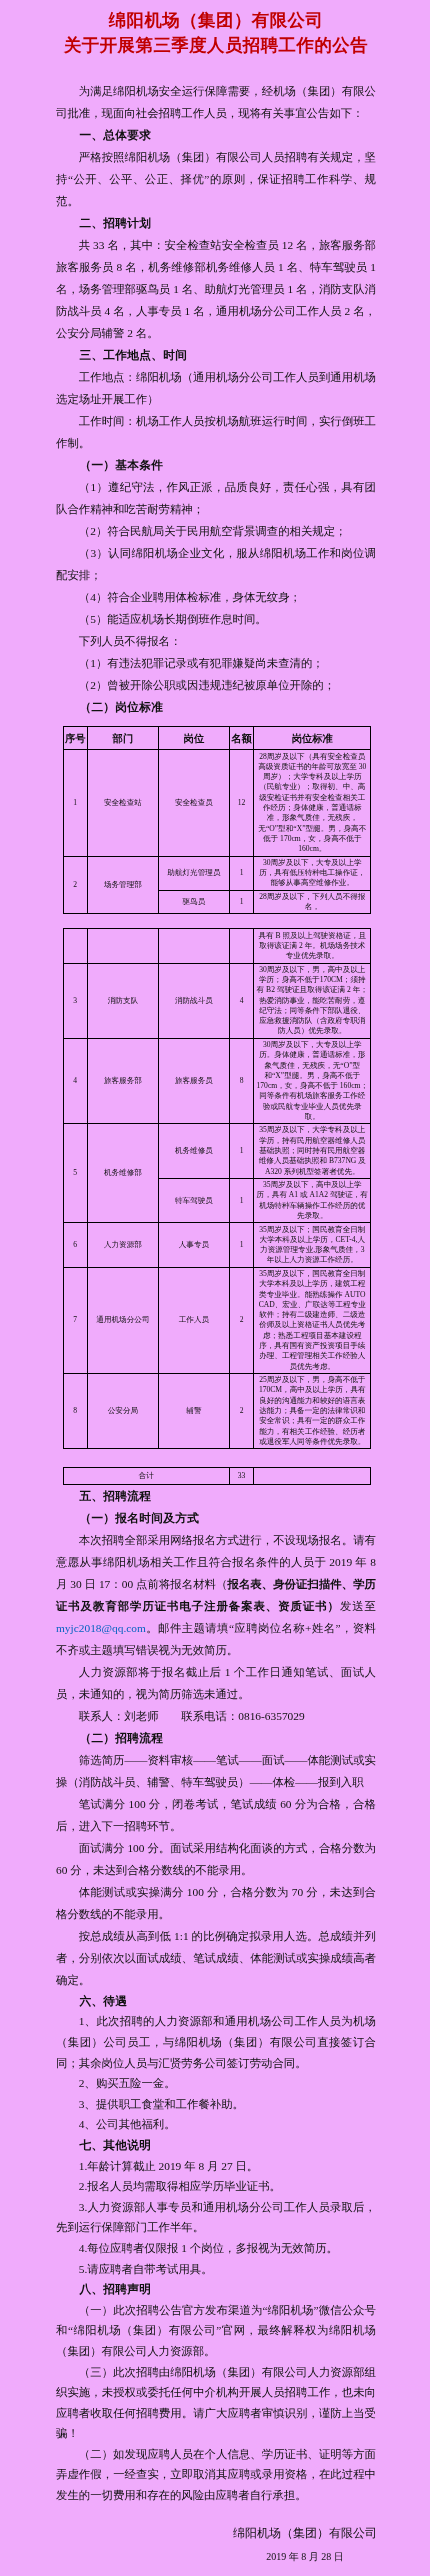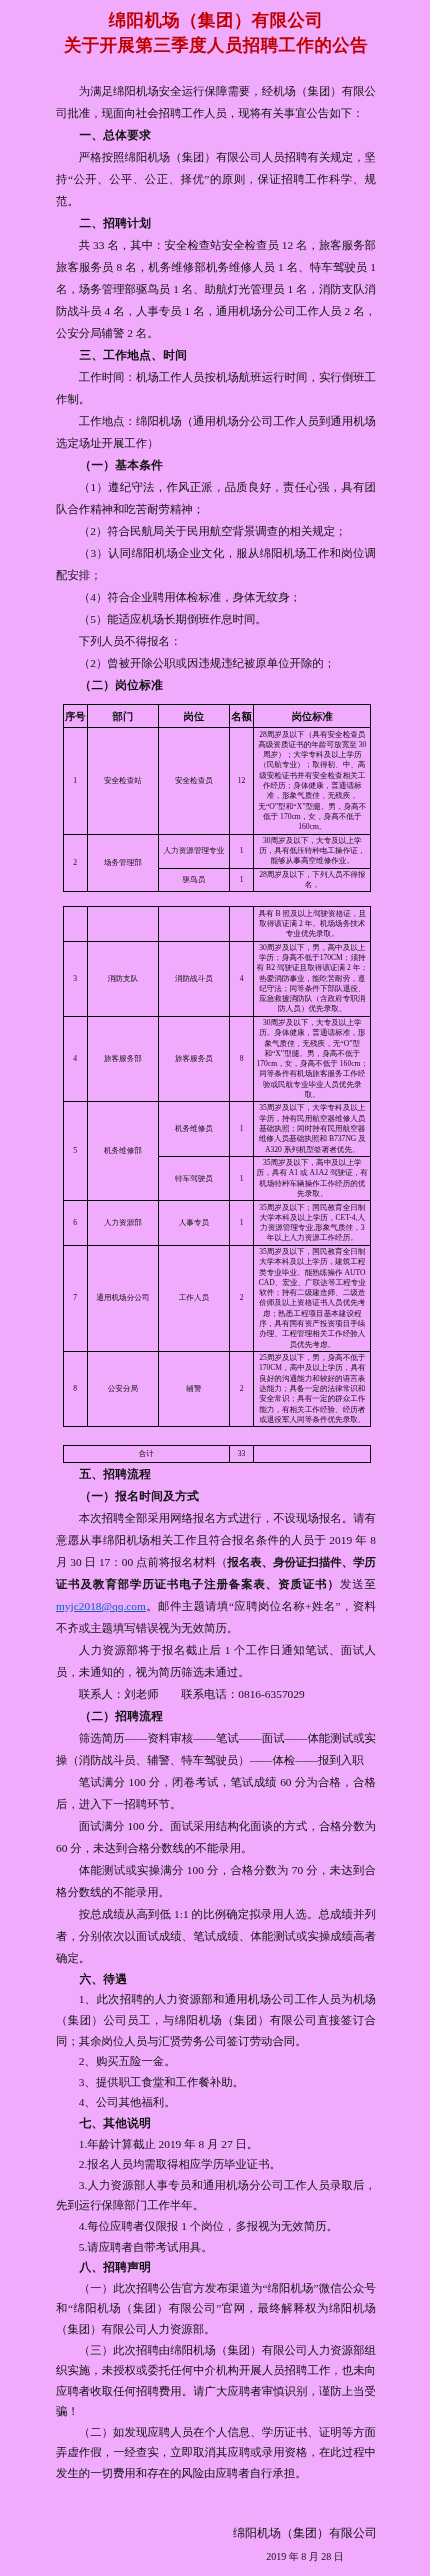--- a/index.html
+++ b/index.html
@@ -61,8 +61,8 @@
     <p class="body">共 33 名，其中：安全检查站安全检查员 12 名，旅客服务部旅客服务员 8 名，机务维修部机务维修人员 1 名、特车驾驶员 1 名，场务管理部驱鸟员 1 名、助航灯光管理员 1 名，消防支队消防战斗员 4 名，人事专员 1 名，通用机场分公司工作人员 2 名，公安分局辅警 2 名。</p>
 
     <h2 class="sec">三、工作地点、时间</h2>
+    <p class="body">工作地点：绵阳机场（通用机场分公司工作人员到通用机场选定场址开展工作）</p>
     <p class="body">工作时间：机场工作人员按机场航班运行时间，实行倒班工作制。</p>
-    <p class="body">工作地点：绵阳机场（通用机场分公司工作人员到通用机场选定场址开展工作）</p>
 
     <h2 class="sec">（一）基本条件</h2>
     <p class="body">（1）遵纪守法，作风正派，品质良好，责任心强，具有团队合作精神和吃苦耐劳精神；</p>

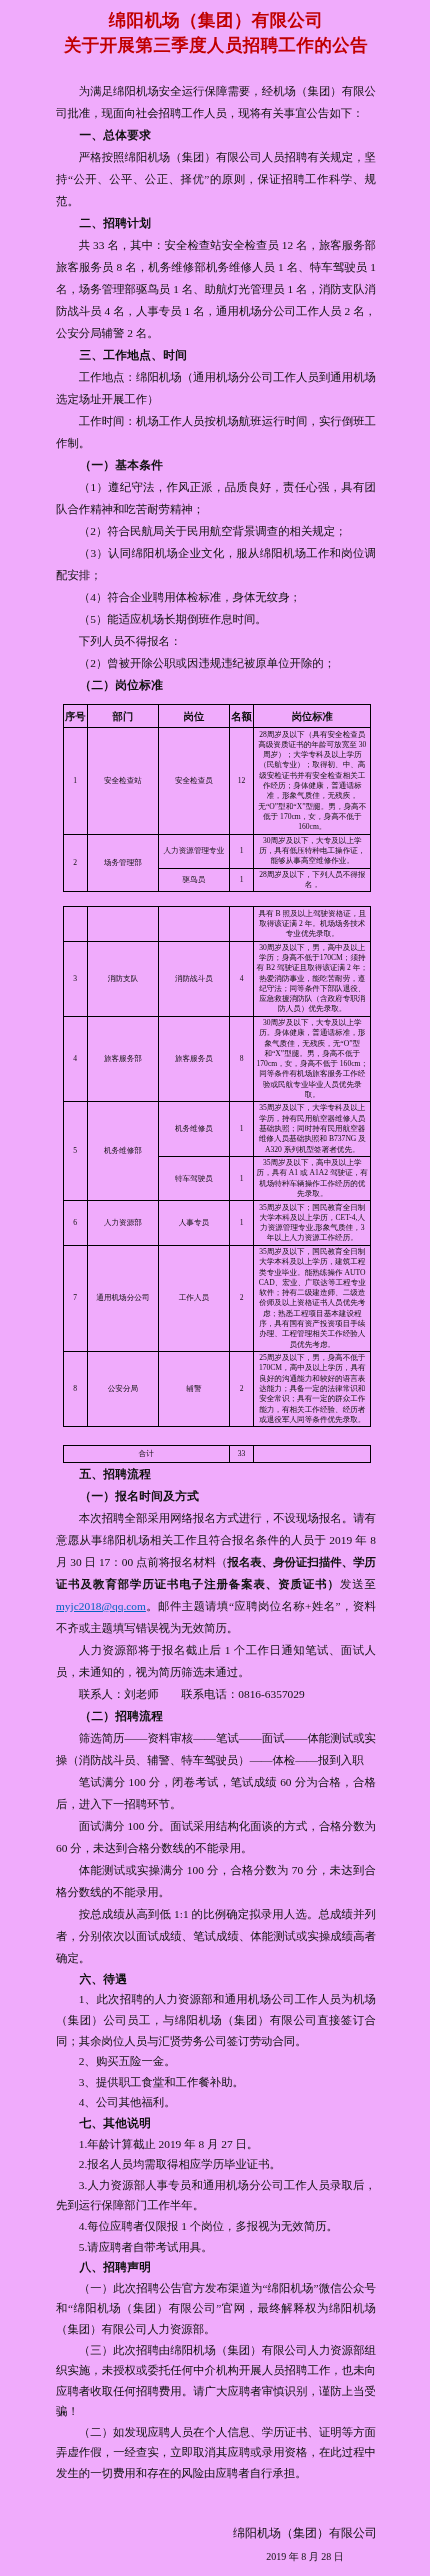--- a/index.html
+++ b/index.html
@@ -71,6 +71,7 @@
     <p class="body">（4）符合企业聘用体检标准，身体无纹身；</p>
     <p class="body">（5）能适应机场长期倒班作息时间。</p>
     <p class="body">下列人员不得报名：</p>
+    <p class="body">（1）有违法犯罪记录或有犯罪嫌疑尚未查清的；</p>
     <p class="body">（2）曾被开除公职或因违规违纪被原单位开除的；</p>
     <h2 class="sec">（二）岗位标准</h2>
 

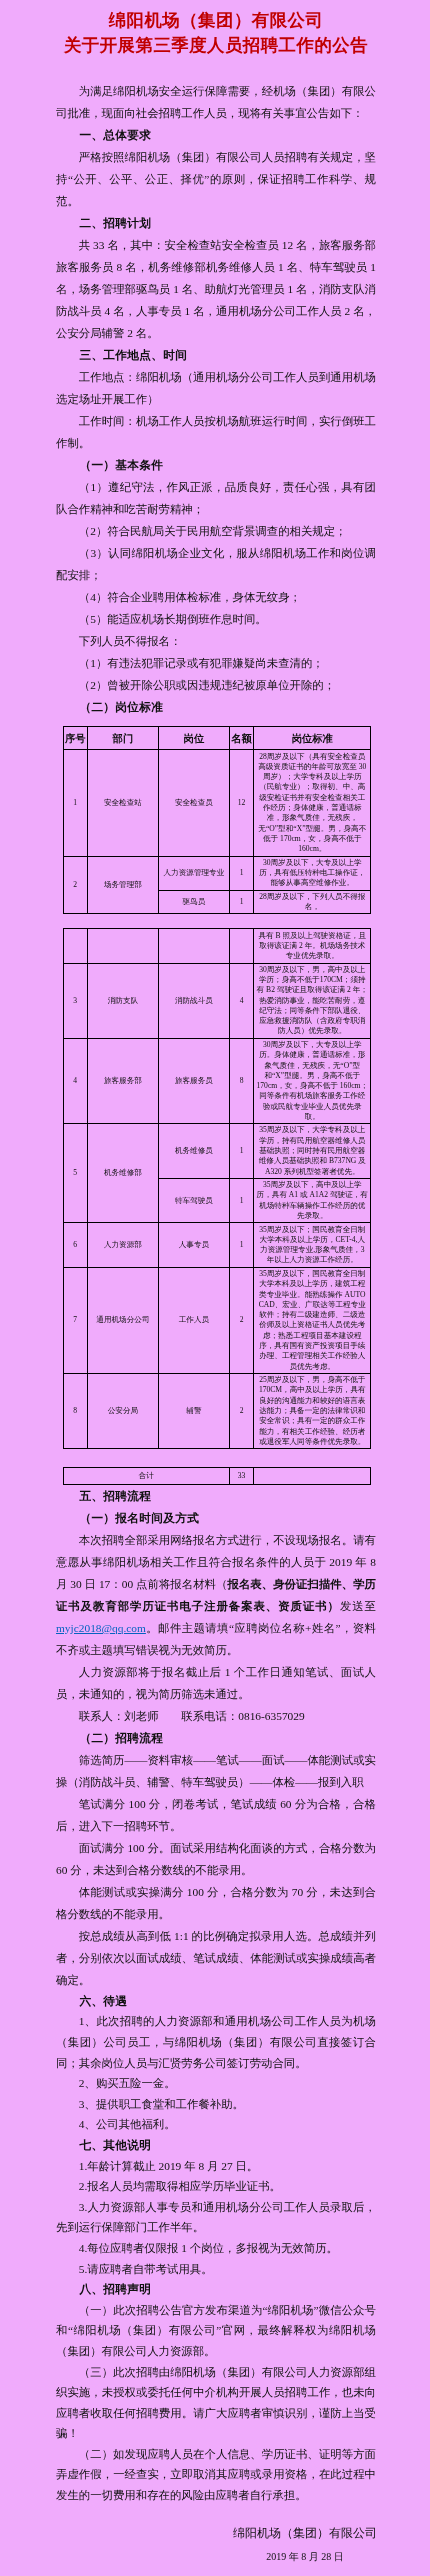--- a/index.html
+++ b/index.html
@@ -102,7 +102,7 @@
       <tr>
         <td class="c" rowspan="2">2</td>
         <td class="c" rowspan="2">场务管理部</td>
-        <td class="c">人力资源管理专业</td>
+        <td class="c">助航灯光管理员</td>
         <td class="c">1</td>
         <td class="std">30周岁及以下，大专及以上学历，具有低压特种电工操作证，能够从事高空维修作业。</td>
       </tr>

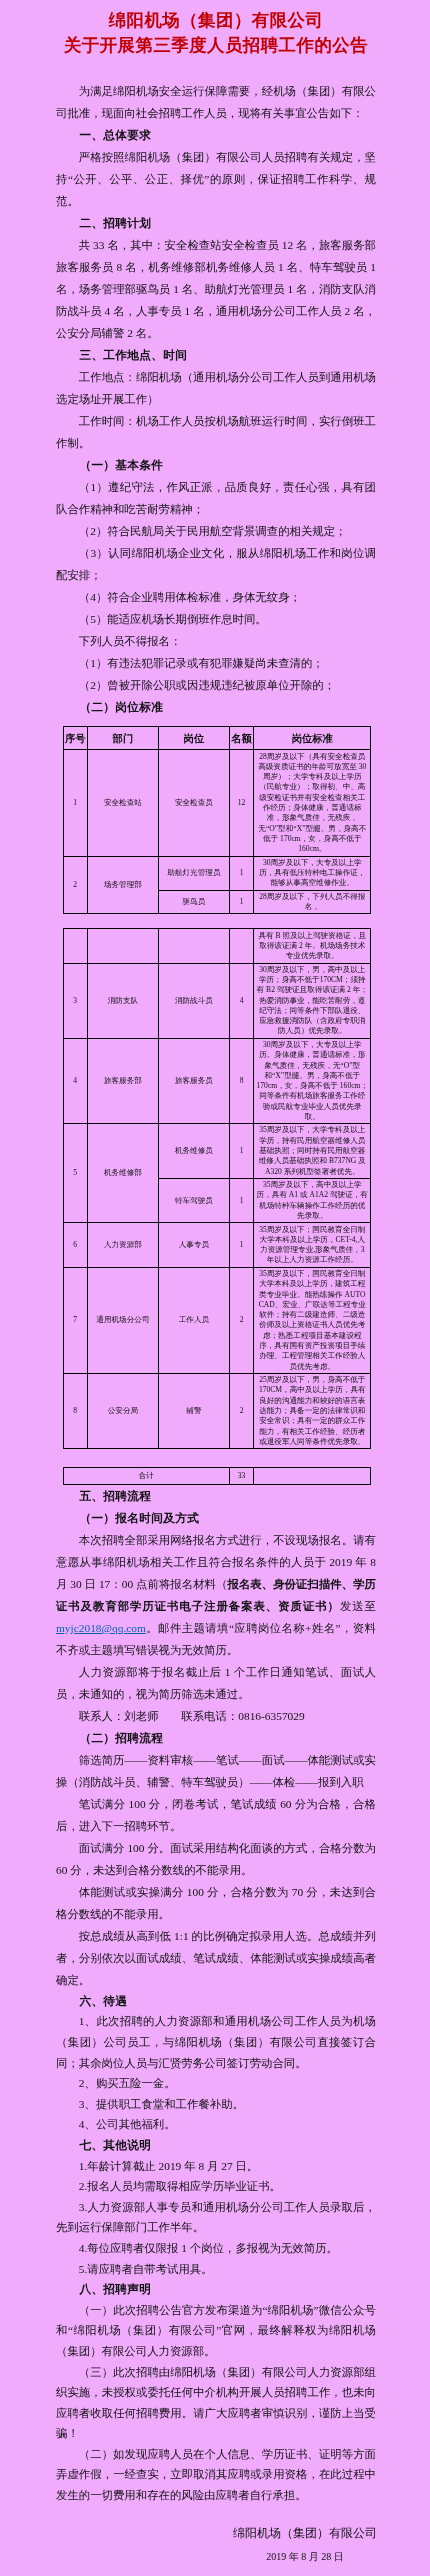--- a/index.html
+++ b/index.html
@@ -36,7 +36,7 @@
   table.jobtable th { font-size:10.3px; line-height:13.6px; font-weight:bold; padding:4.3px 1.1px; }
   .c { text-align:center; }
   .std { text-align:left; }
-  a.email { color:#0563c1; text-decoration:underline; cursor:pointer; }
+  a.email { color:#0563c1; cursor:pointer; }
   .footer { position:absolute; top:2521px; right:53px; text-align:center; }
   .footer .co { font-size:12px; line-height:24px; }
   .footer .dt { font-size:10px; line-height:23px; }

